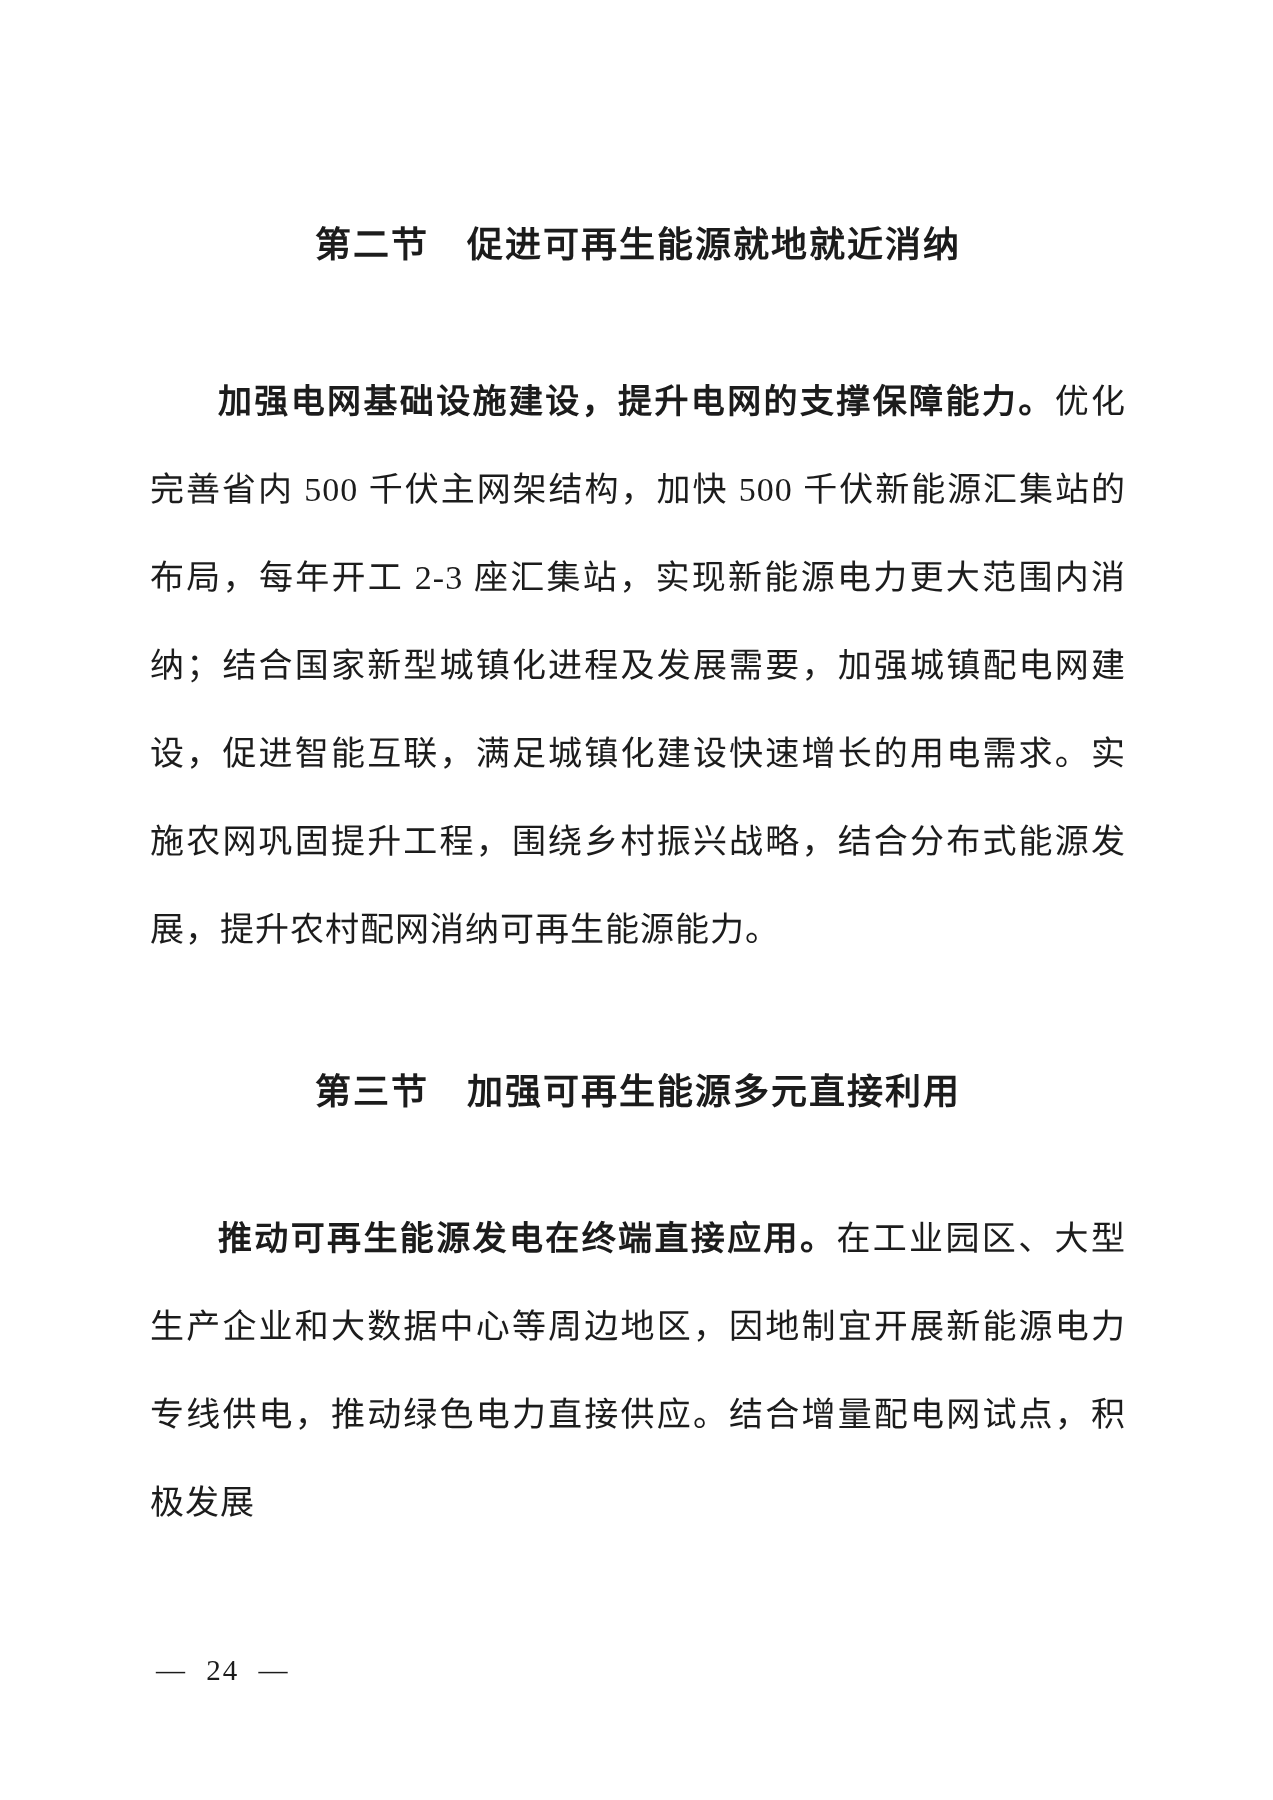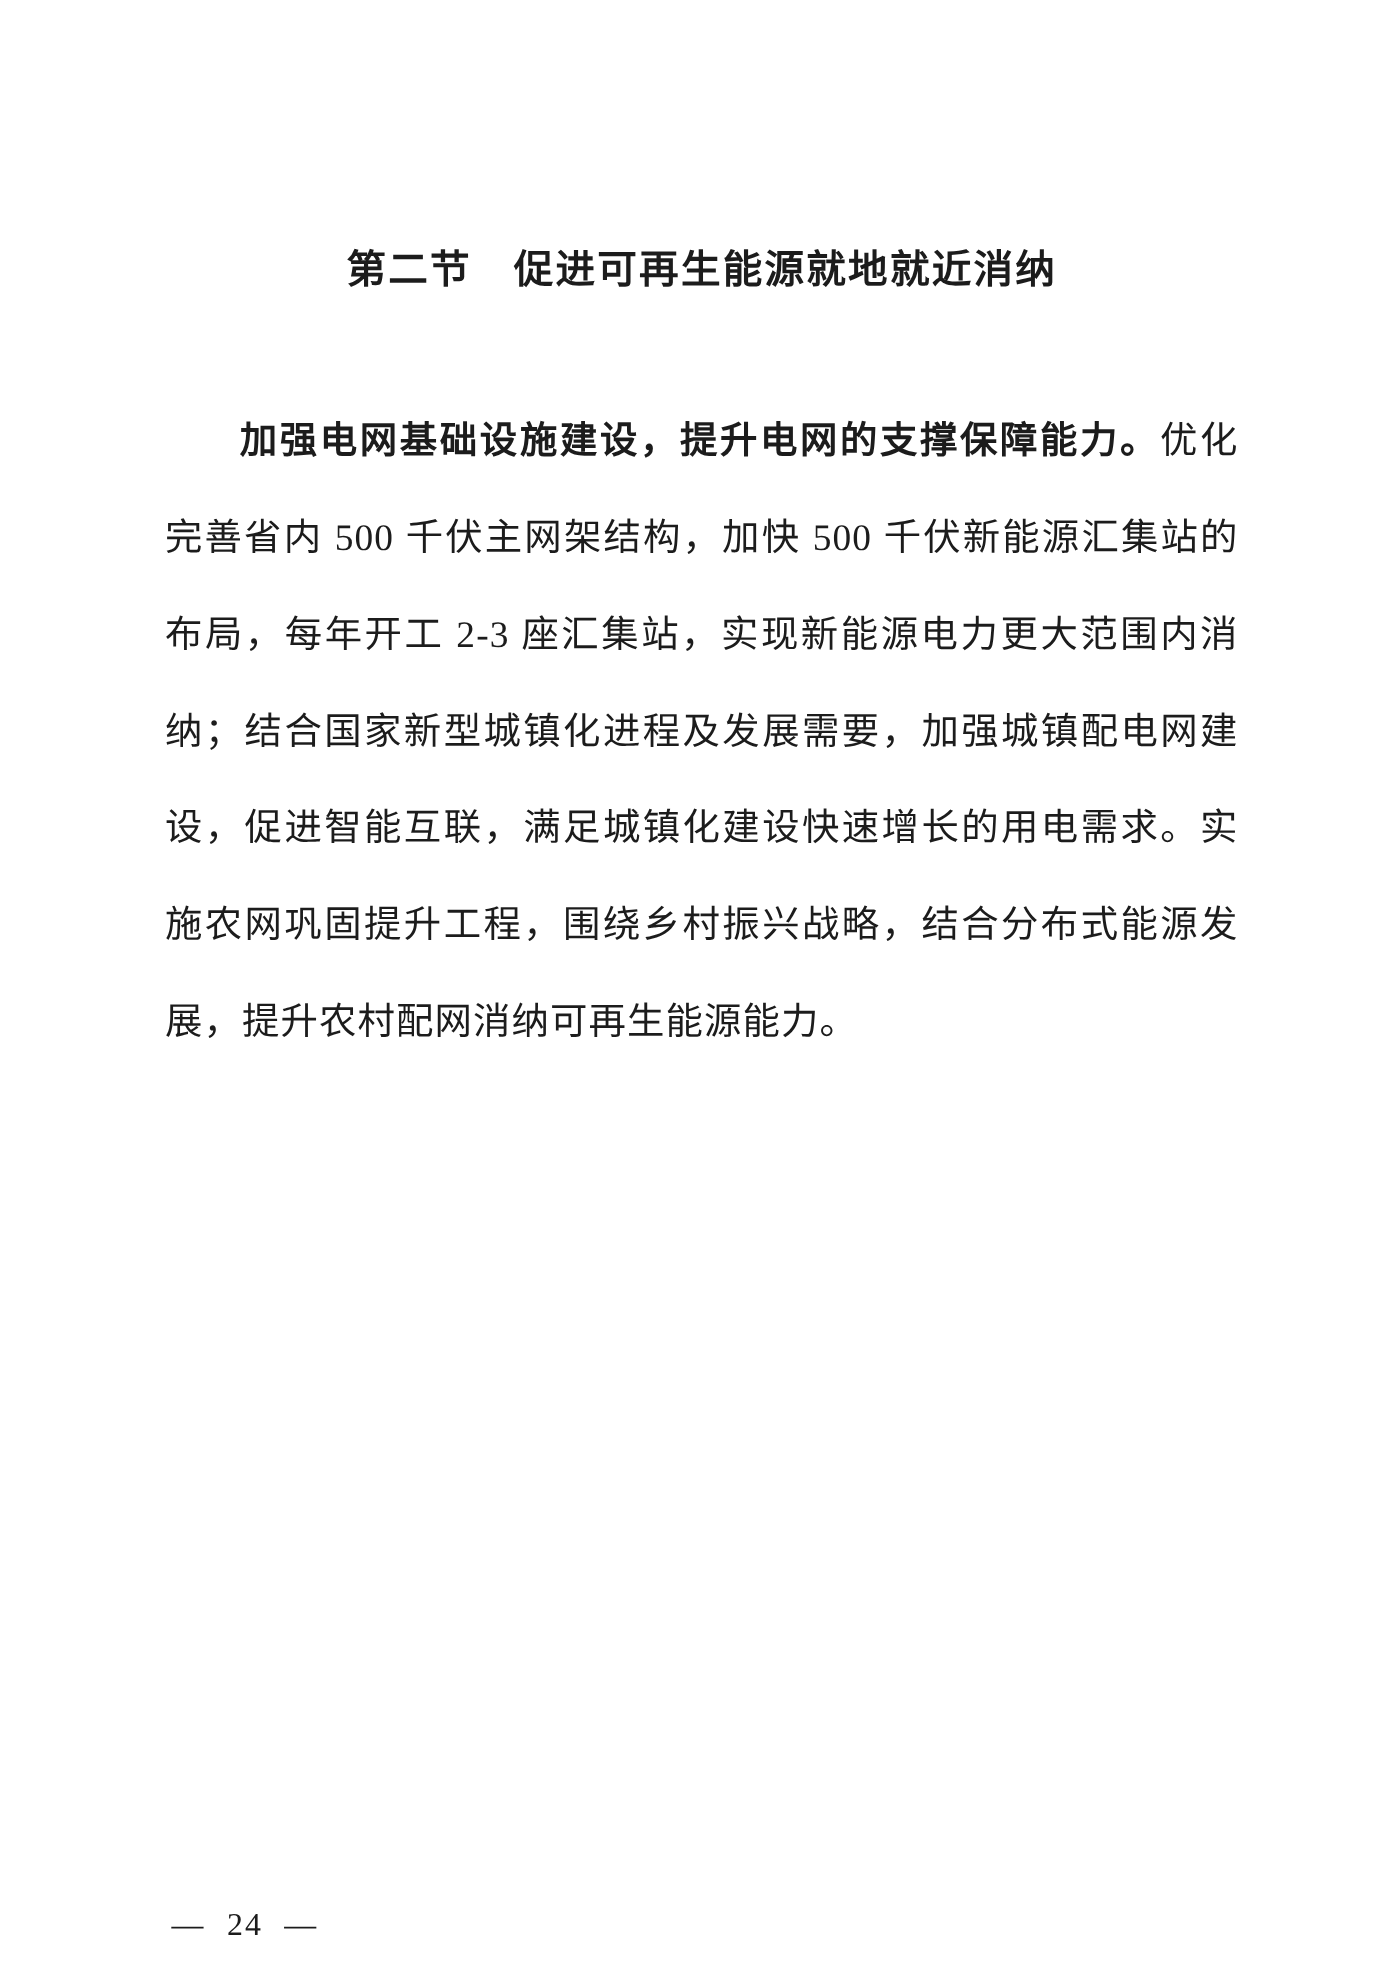--- a/index.html
+++ b/index.html
@@ -69,6 +69,7 @@
     <p class="para"><span class="lead">加强电网基础设施建设，提升电网的支撑保障能力。</span><span>优化完善省内 500 千伏主网架结构，加快 500 千伏新能源汇集站的布局，每年开工 2-3 座汇集站，实现新能源电力更大范围内消纳；结合国家新型城镇化进程及发展需要，加强城镇配电网建设，促进智能互联，满足城镇化建设快速增长的用电需求。实施农网巩固提升工程，围绕乡村振兴战略，结合分布式能源发展，提升农村配网消纳可再生能源能力。</span></p>
 
 
+    <h2 class="section-heading second">第三节　加强可再生能源多元直接利用</h2>
 
 
   </div>

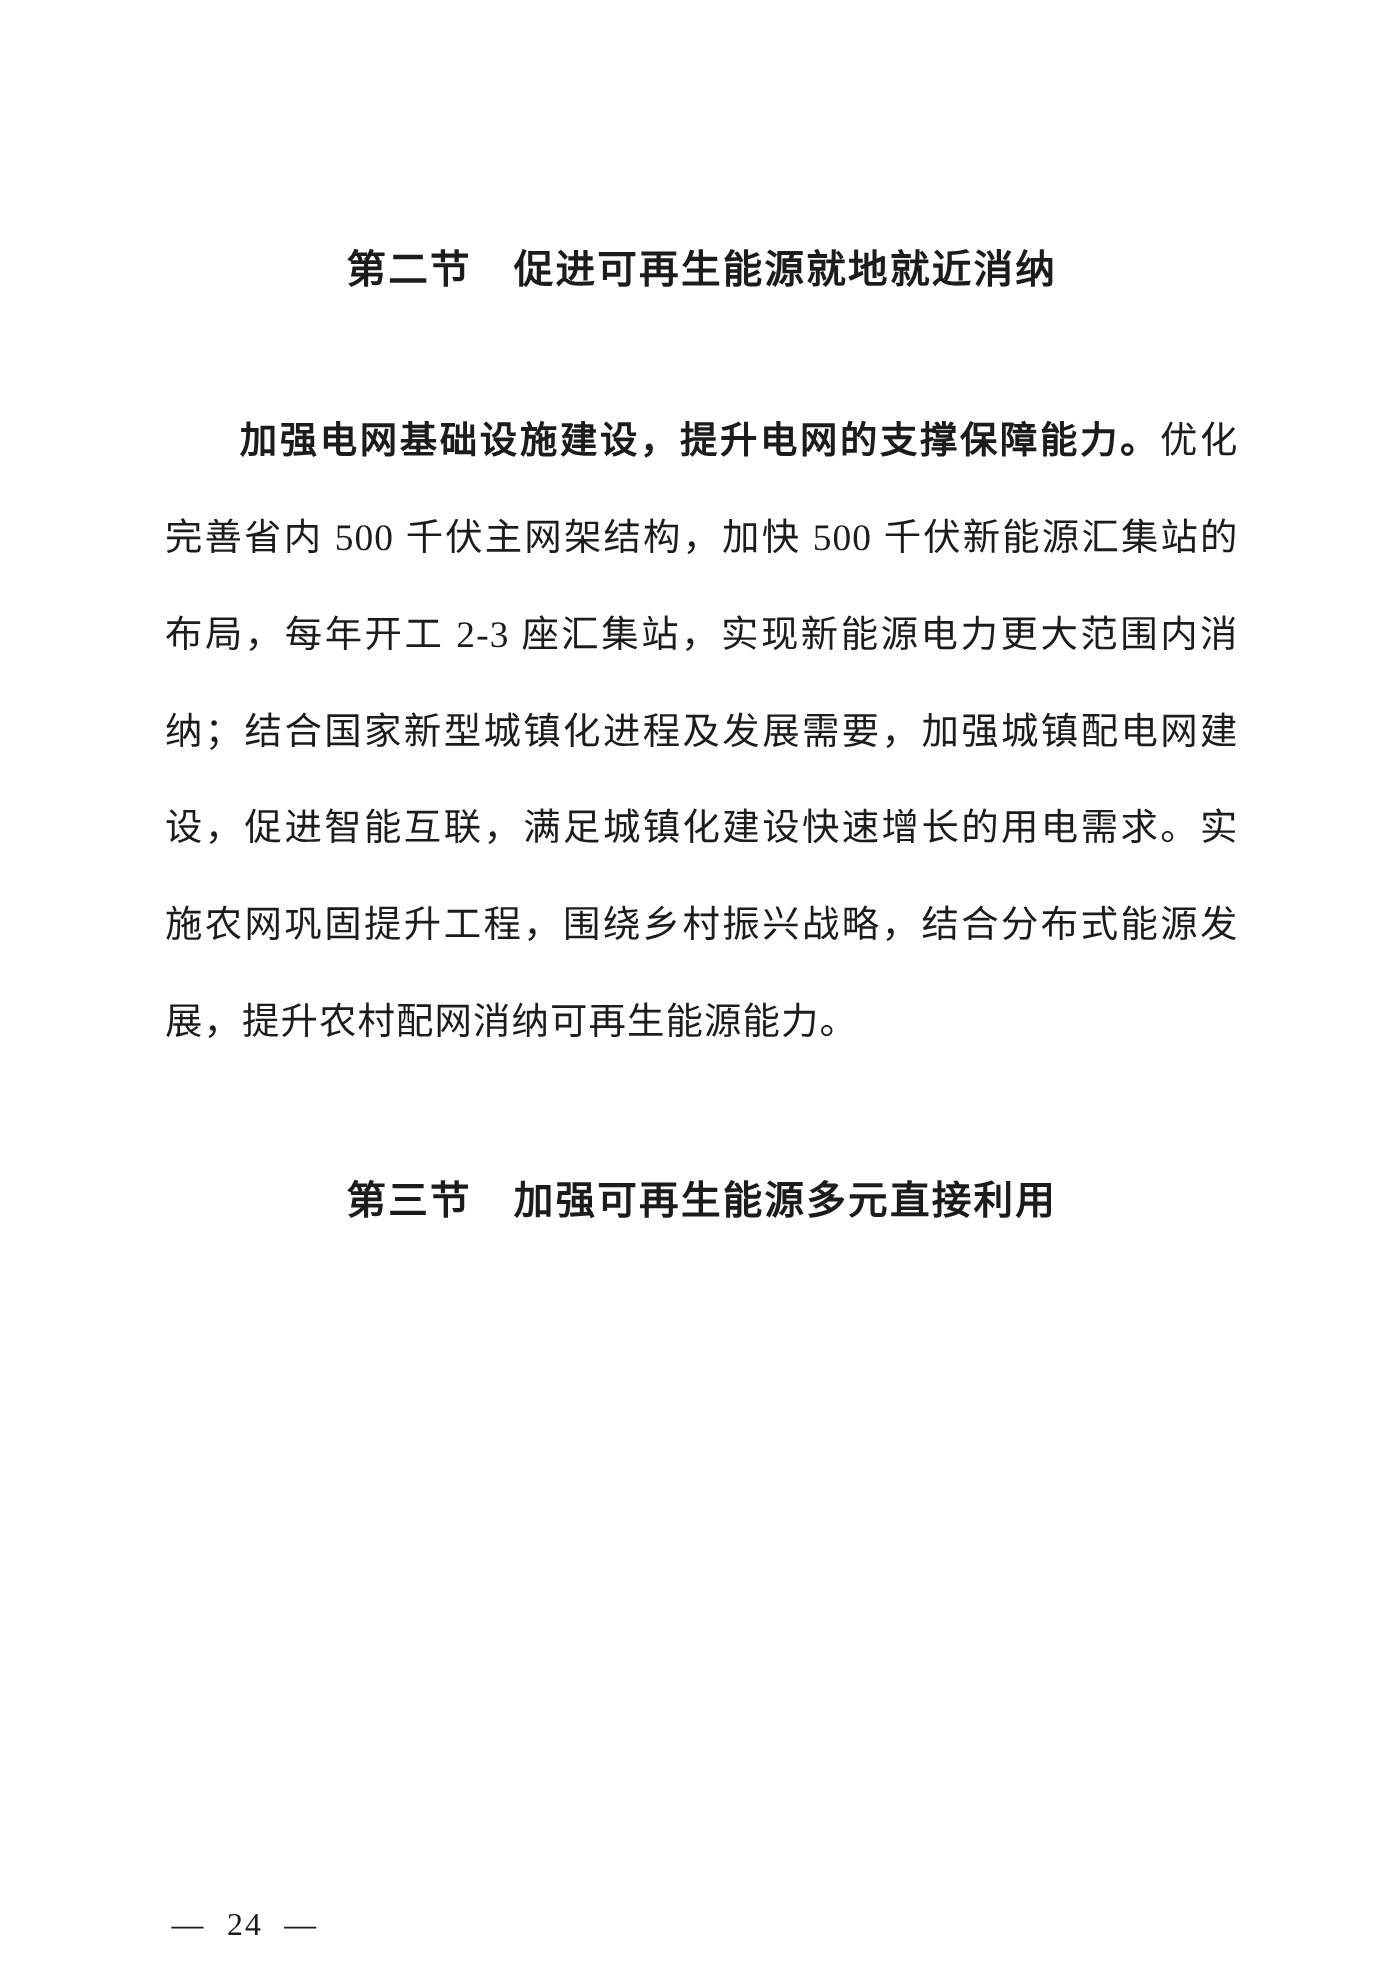--- a/index.html
+++ b/index.html
@@ -71,6 +71,7 @@
 
     <h2 class="section-heading second">第三节　加强可再生能源多元直接利用</h2>
 
+    <p class="para"><span class="lead">推动可再生能源发电在终端直接应用。</span><span>在工业园区、大型生产企业和大数据中心等周边地区，因地制宜开展新能源电力专线供电，推动绿色电力直接供应。结合增量配电网试点，积极发展</span></p>
 
   </div>
 

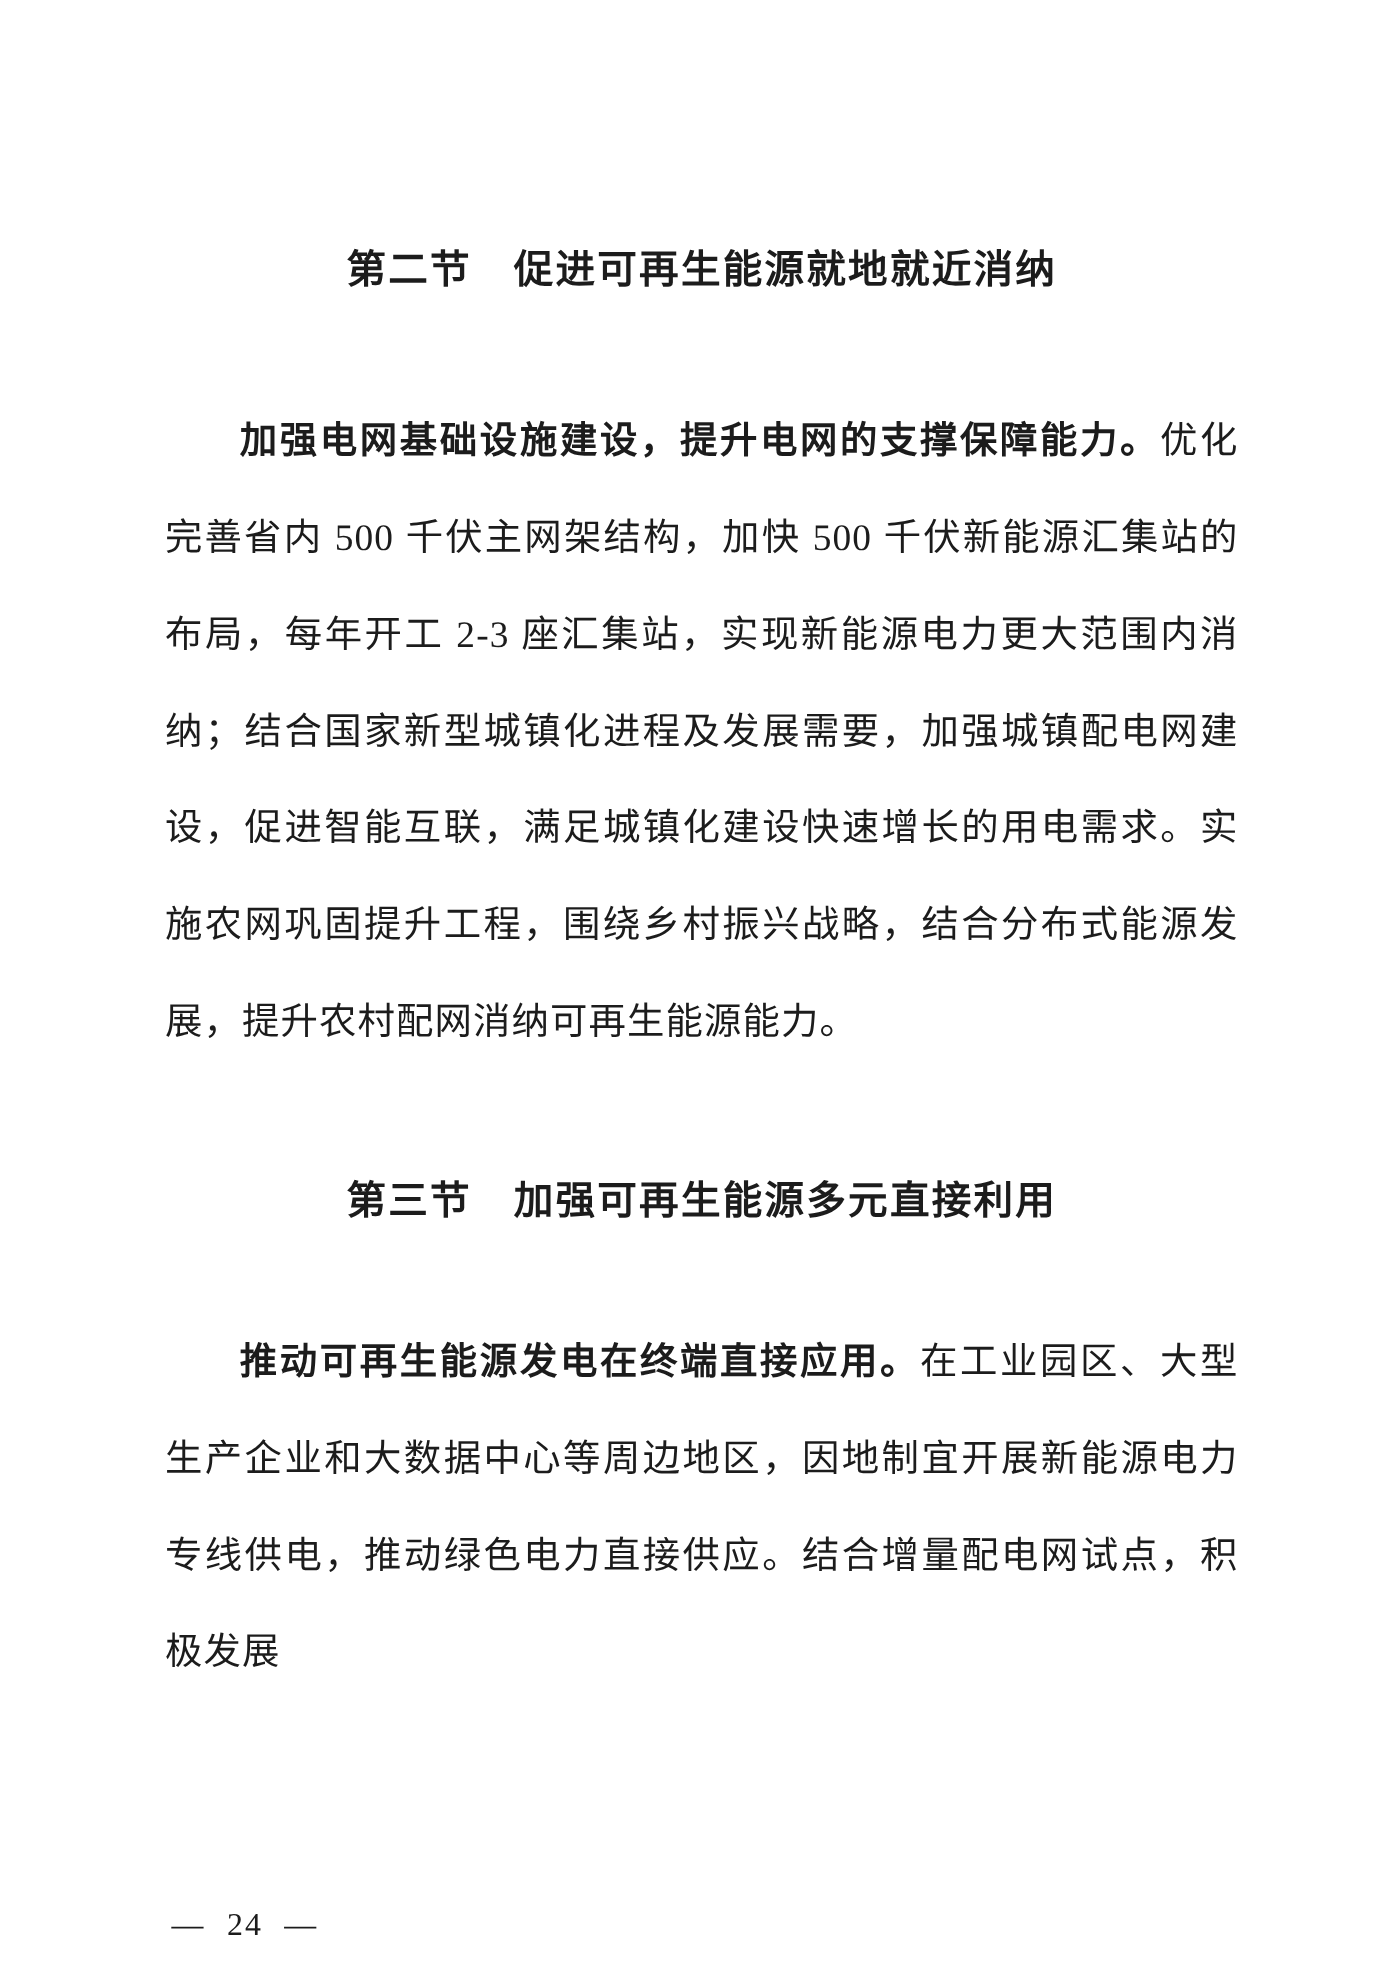--- a/index.html
+++ b/index.html
@@ -50,7 +50,7 @@
   .page-footer {
     position: absolute;
     left: 156px;
-    top: 1732px;
+    top: 1652px;
     font-size: 29px;
     line-height: 36px;
     letter-spacing: 2px;

